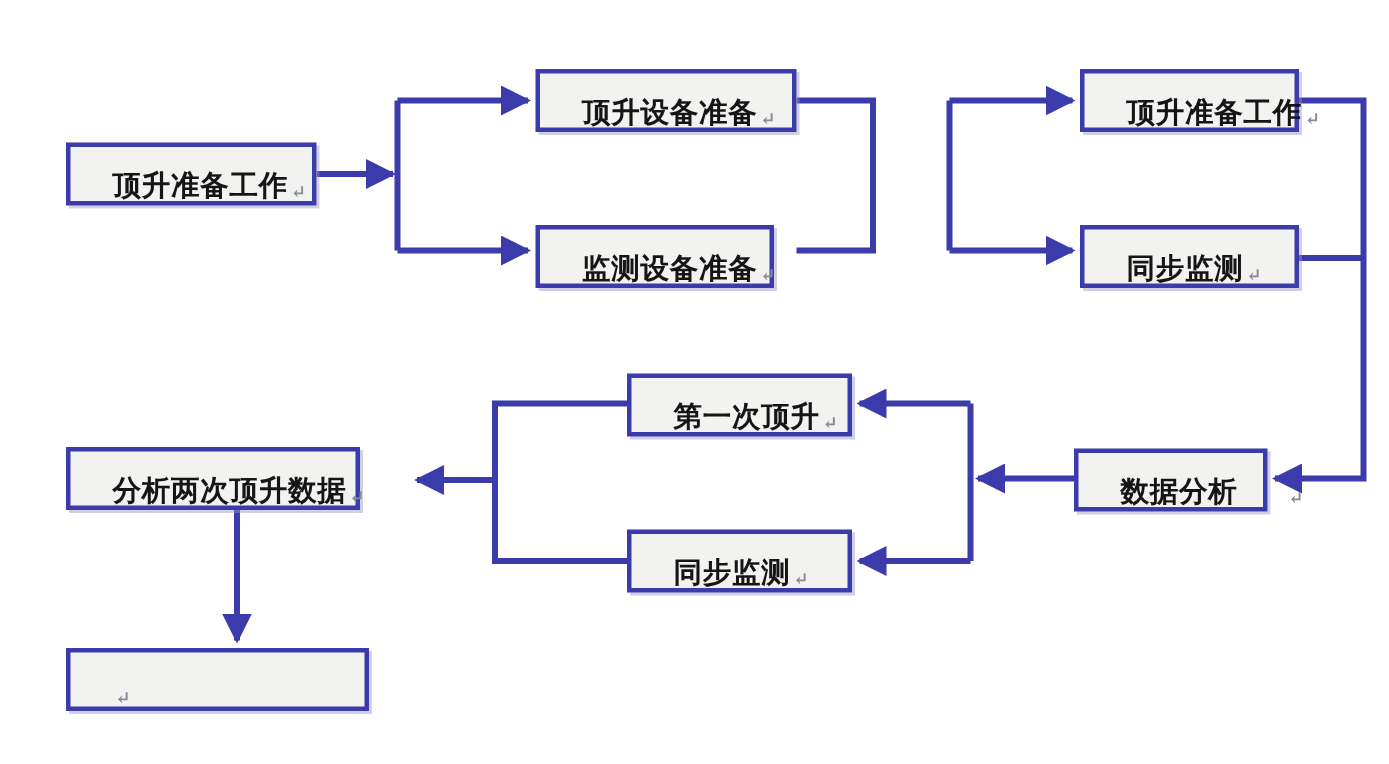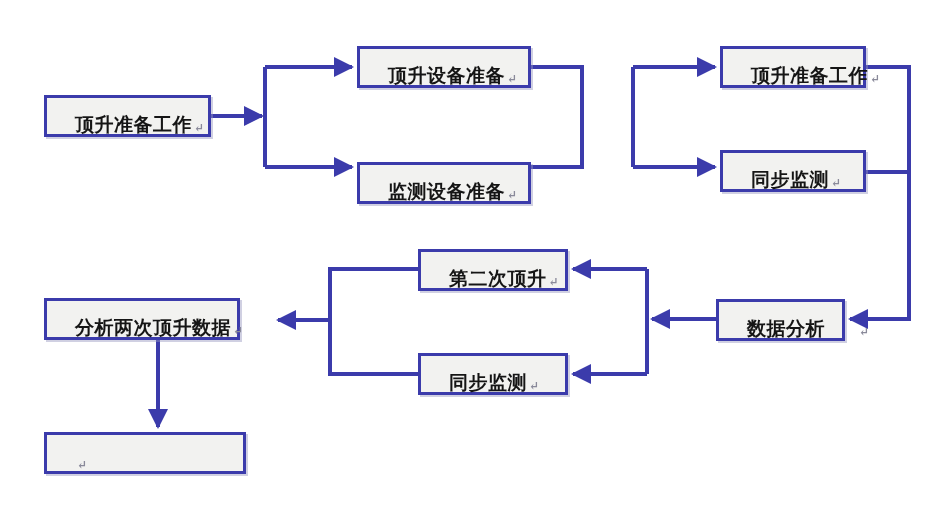--- a/index.html
+++ b/index.html
@@ -106,7 +106,7 @@
     <span class="pilcrow">↵</span>
   </div>
 
-  <div class="node" style="left:357px; top:162px; width:174px; height:42px;">
+  <div class="node" style="left:357px; top:150px; width:159px; height:42px;">
     <span class="label">监测设备准备</span>
     <span class="pilcrow">↵</span>
   </div>

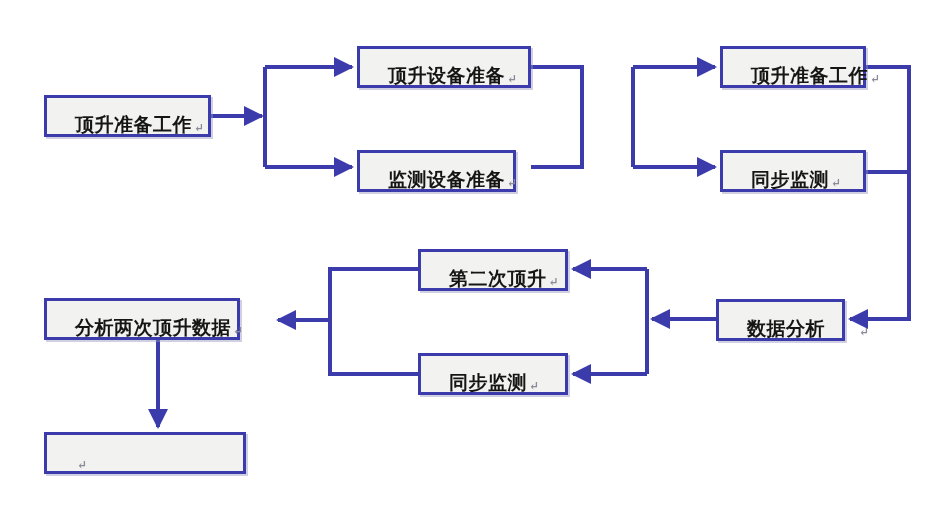--- a/index.html
+++ b/index.html
@@ -127,7 +127,7 @@
   </div>
 
   <div class="node" style="left:418px; top:249px; width:150px; height:42px;">
-    <span class="label">第二次顶升</span>
+    <span class="label">第一次顶升</span>
     <span class="pilcrow">↵</span>
   </div>
 

